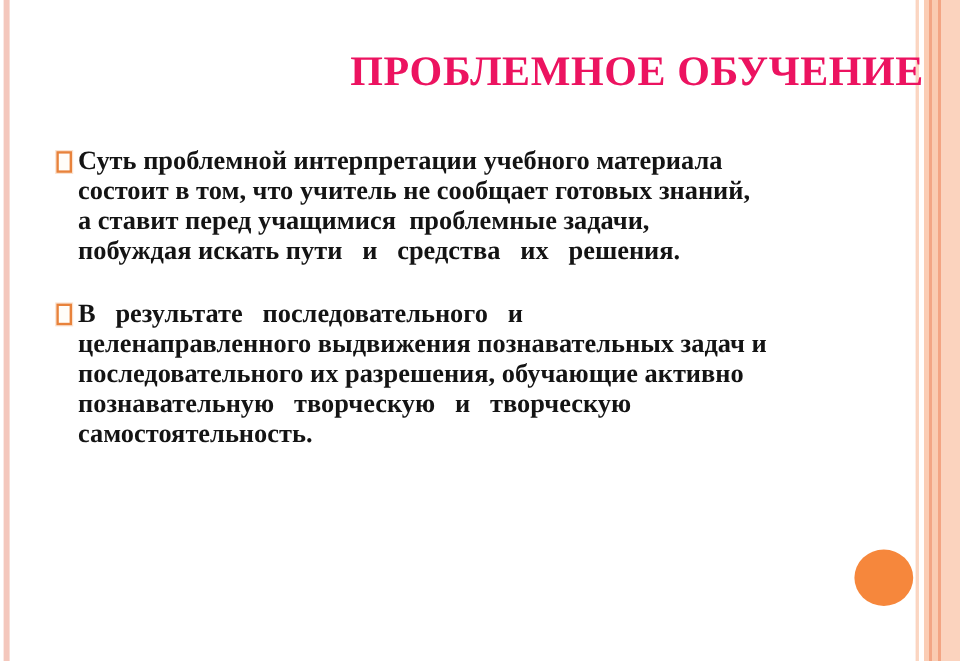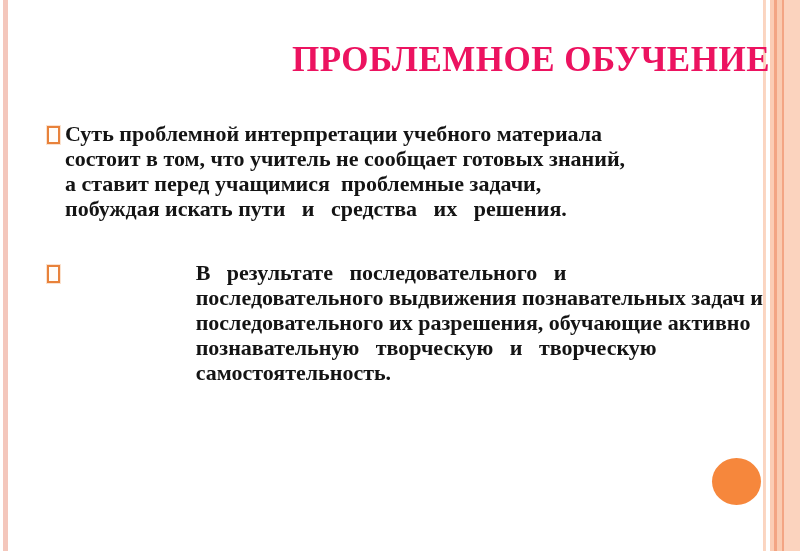--- a/index.html
+++ b/index.html
@@ -53,7 +53,7 @@
     display: flex;
     align-items: flex-start;
   }
-  .bullet-item + .bullet-item { margin-top: 39px; justify-content: space-between; }
+  .bullet-item + .bullet-item { margin-top: 27px; }
   .bullet-marker {
     flex: 0 0 auto;
     width: 9px; height: 14px;

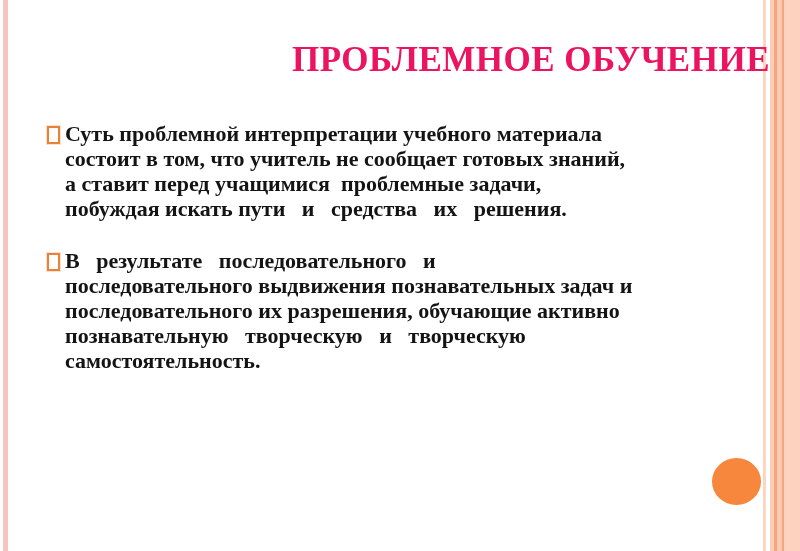--- a/index.html
+++ b/index.html
@@ -104,7 +104,7 @@
       <span class="bullet-marker"></span>
       <div class="bullet-text">
         <div class="text-line">В   результате   последовательного   и</div>
-        <div class="text-line">последовательного выдвижения познавательных задач и</div>
+        <div class="text-line">целенаправленного выдвижения познавательных задач и</div>
         <div class="text-line">последовательного их разрешения, обучающие активно</div>
         <div class="text-line">познавательную   творческую   и   творческую</div>
         <div class="text-line">самостоятельность.</div>

